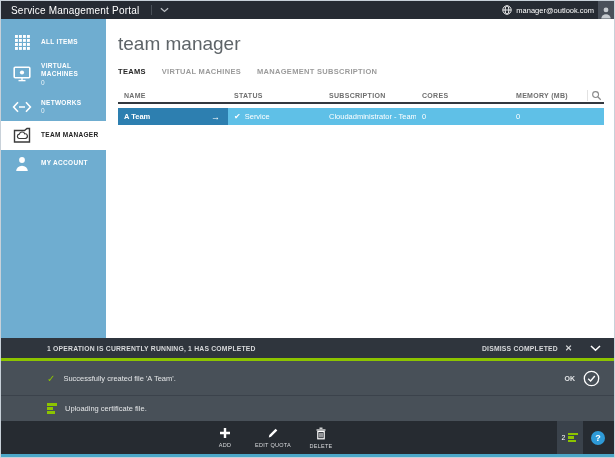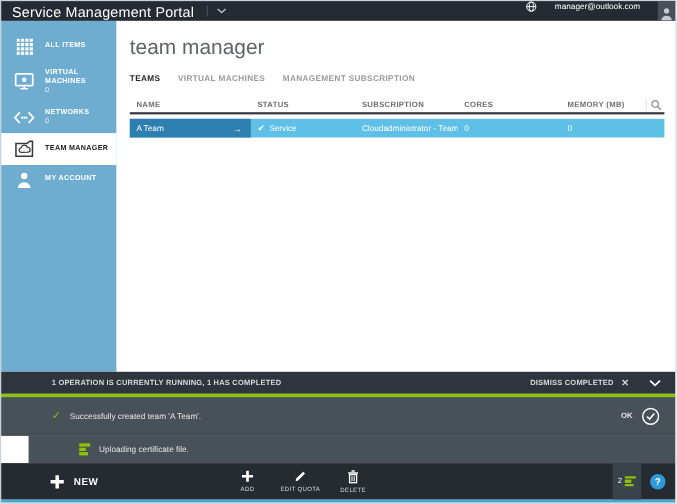--- a/index.html
+++ b/index.html
@@ -10,7 +10,7 @@
   
   .topbar { flex:0 0 18px; background:#262b33; display:flex; align-items:center;
             color:#fff; padding:0 0 0 10px; }
-  .brand { font-size:13px; letter-spacing:.2px; }
+  .brand { font-size:10px; letter-spacing:.2px; }
   .tb-sep { width:1px; height:10px; background:#4a5058; margin:0 8px 0 12px; }
   .tb-right { margin-left:auto; display:flex; gap:16px; height:100%; }
   .email { font-size:7.5px; }

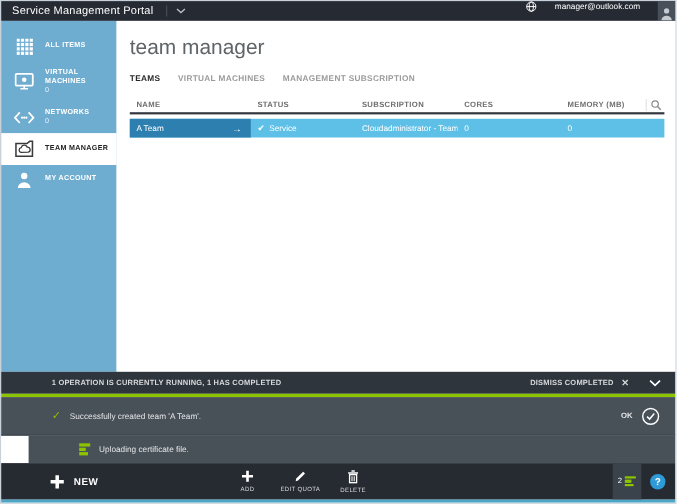--- a/index.html
+++ b/index.html
@@ -12,7 +12,7 @@
             color:#fff; padding:0 0 0 10px; }
   .brand { font-size:10px; letter-spacing:.2px; }
   .tb-sep { width:1px; height:10px; background:#4a5058; margin:0 8px 0 12px; }
-  .tb-right { margin-left:auto; display:flex; gap:16px; height:100%; }
+  .tb-right { margin-left:auto; display:flex; align-items:center; gap:4px; height:100%; }
   .email { font-size:7.5px; }
   .avatar { width:16px; height:18px; background:#49505a; display:flex; align-items:flex-end; justify-content:center; }
 

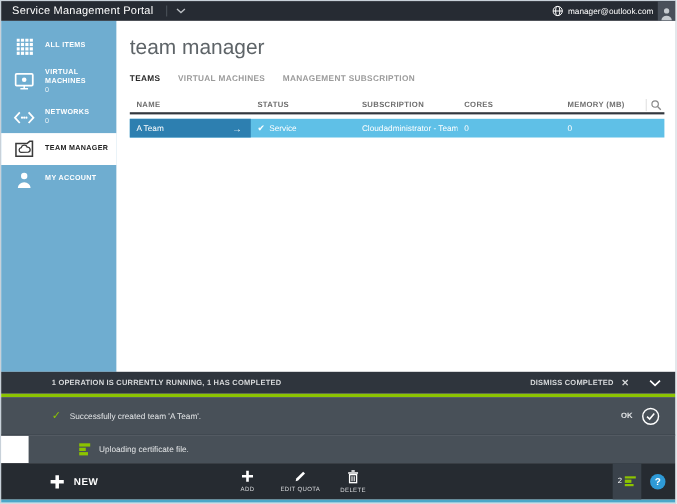--- a/index.html
+++ b/index.html
@@ -38,7 +38,7 @@
   .th-search { display:flex; justify-content:center; align-items:center; border-left:1px solid #e2e2e2; height:11px; padding:0; }
   .grid-row { height:17px; margin-top:4px; background:#5fc0e7; color:#fff; font-size:7.5px; cursor:pointer; }
   .cell { display:flex; align-items:center; padding-left:6px; overflow:hidden; white-space:nowrap; }
-  .cell-name { background:#2d7fb0; justify-content:space-between; padding-right:8px; font-weight:normal; }
+  .cell-name { background:#2d7fb0; justify-content:space-between; padding-right:8px; font-weight:bold; }
   .row-check { font-size:8px; margin-right:4px; }
   .row-arrow { font-size:9px; }
 

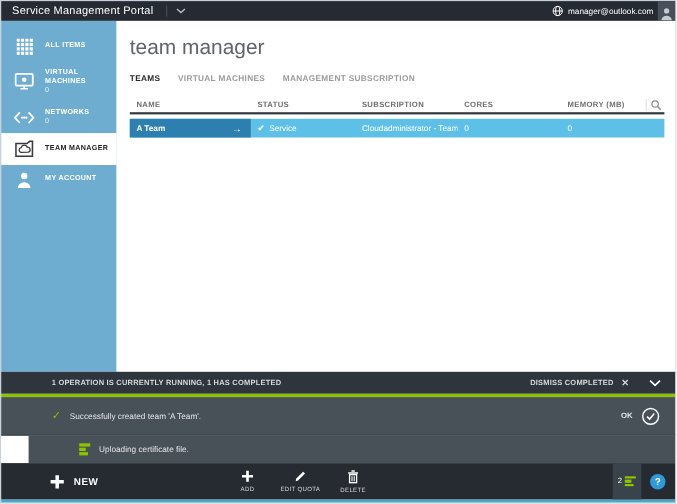--- a/index.html
+++ b/index.html
@@ -252,7 +252,7 @@
 
   <div class="notif notif-1">
     <span class="notif-check">✓</span>
-    <span class="notif-msg">Successfully created team 'A Team'.</span>
+    <span class="notif-msg">Successfully created file 'A Team'.</span>
     <span class="ok-wrap">
       <span class="ok-label">OK</span>
       <svg width="17" height="17" viewBox="0 0 17 17">

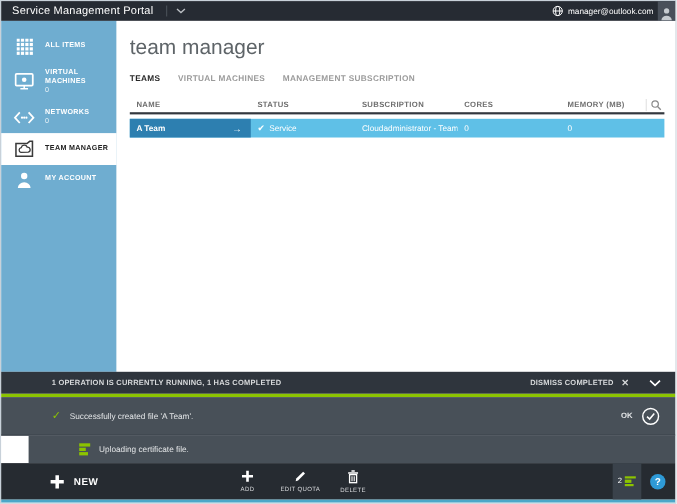--- a/index.html
+++ b/index.html
@@ -55,7 +55,7 @@
   
   .notif { background:#485058; display:flex; align-items:center; color:#e3e5e7; padding:0 14px 0 46px; }
   .notif-1 { flex:0 0 35px; border-bottom:1px solid #3b424b; }
-  .notif-2 { flex:0 0 25px;margin-left:25px; }
+  .notif-2 { flex:0 0 25px; }
   .notif-msg { font-size:7.5px; }
   .notif-check { color:#8cc400; font-size:10px; margin-right:8px; }
   .ok-wrap { margin-left:auto; display:flex; align-items:center; gap:8px; cursor:pointer; }

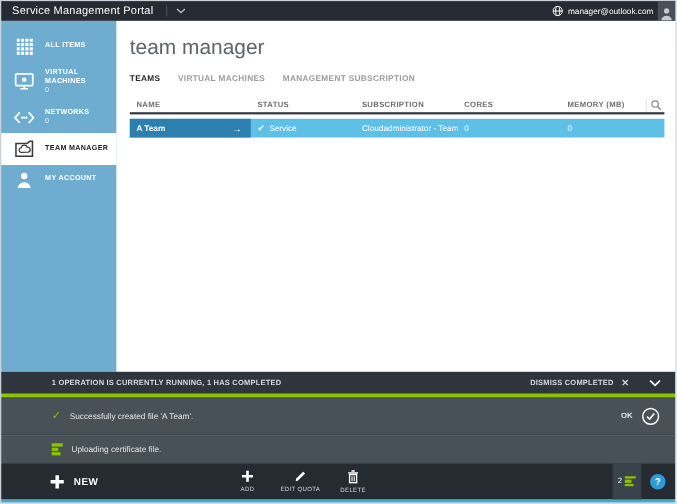--- a/index.html
+++ b/index.html
@@ -272,12 +272,6 @@
   </div>
 
   <div class="cmdbar">
-    <span class="new-btn">
-      <svg width="14" height="14" viewBox="0 0 14 14">
-          <path d="M7 1 V13 M1 7 H13" stroke="#fff" stroke-width="3.2"></path>
-        </svg>
-      <span class="new-label">NEW</span>
-    </span>
 
     <span class="cmd-group">
       <span class="cmd-btn">

